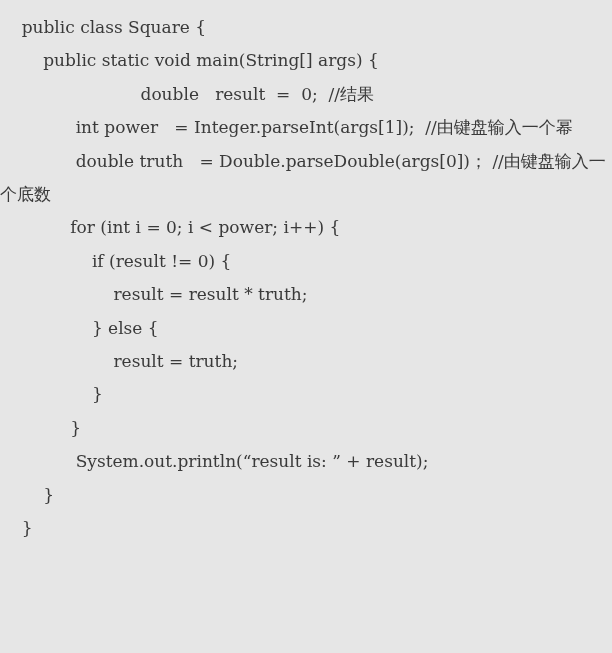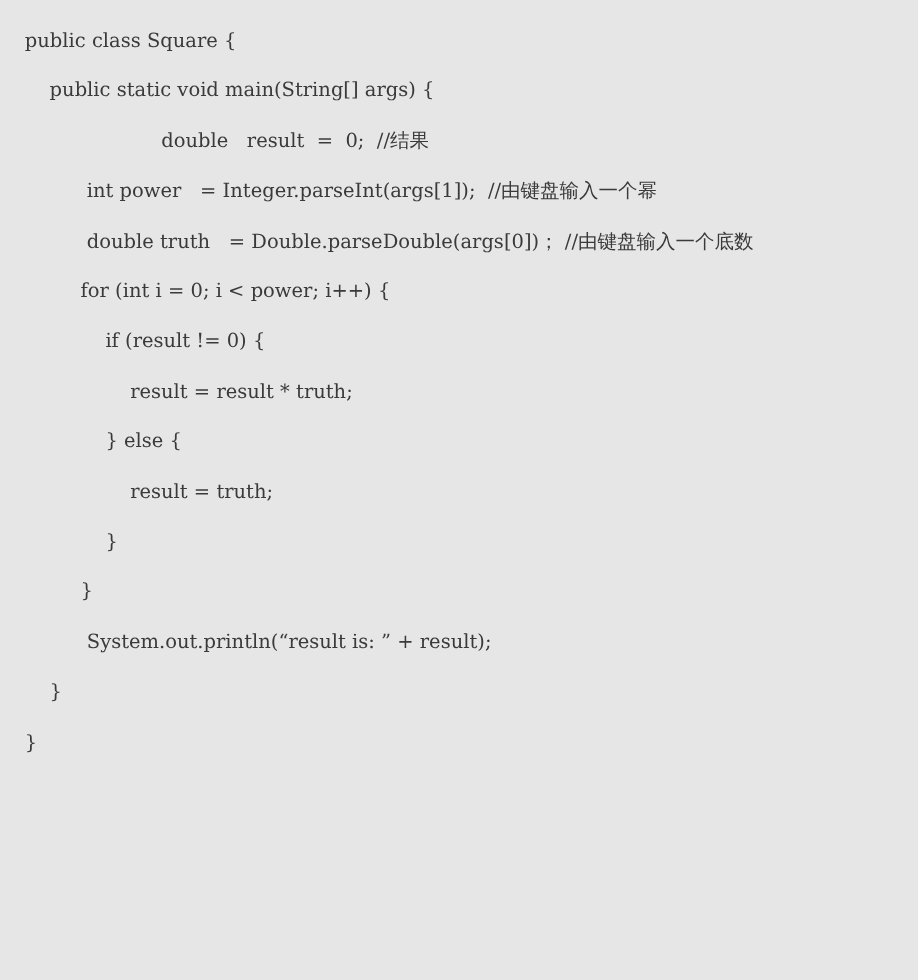--- a/index.html
+++ b/index.html
@@ -28,7 +28,7 @@
     margin: 0;
     padding: 11px 0 0 0;
     font-family: "DejaVu Serif", "Liberation Serif", serif;
-    font-size: 13px;
+    font-size: 17px;
     line-height: 33.4px;
     color: #3a3a3a;
     white-space: pre-wrap;

